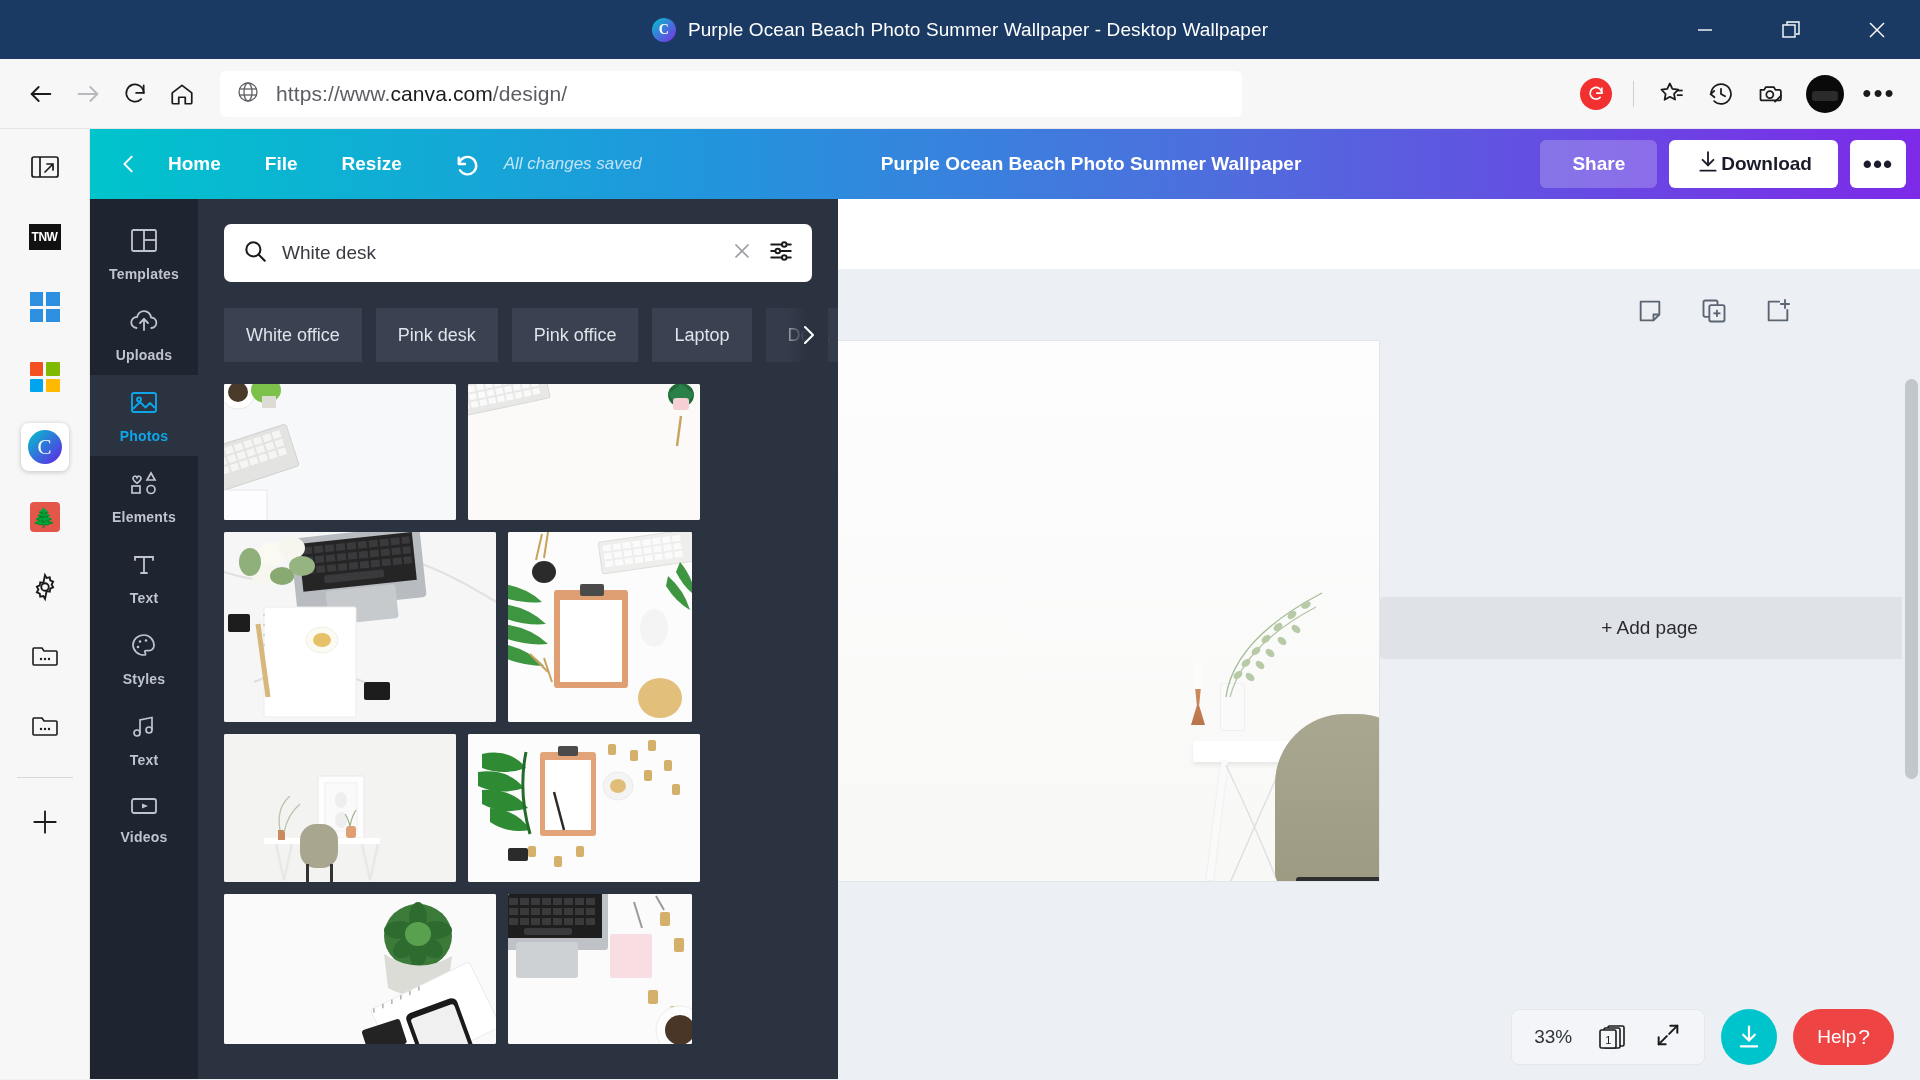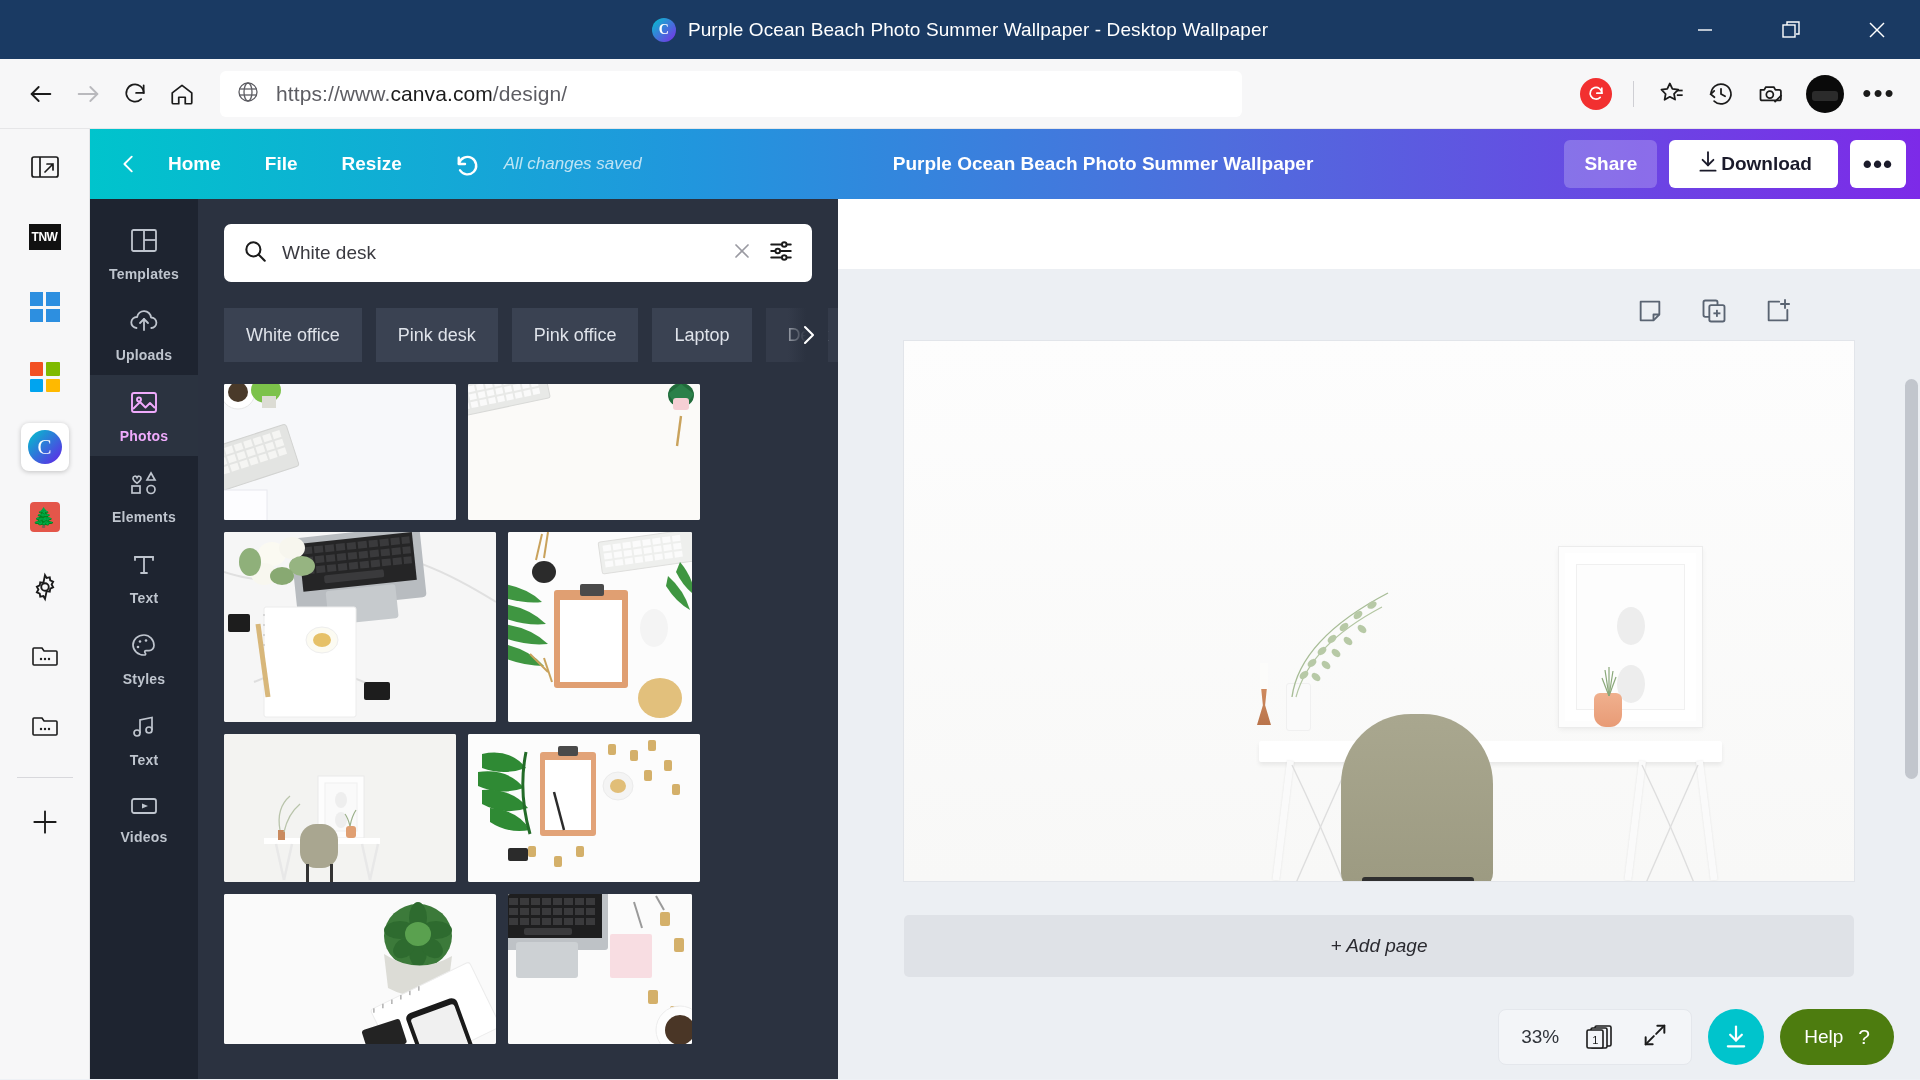--- a/index.html
+++ b/index.html
@@ -155,7 +155,7 @@
   .ch-actions{ display:flex; align-items:center; gap:12px; margin-left:auto; }
   .btn-share{
     background:rgba(255,255,255,.22); color:#fff; border-radius:6px;
-    height:48px; padding:0 20px; display:flex;align-items:center;
+    height:48px; padding:0 32px; display:flex;align-items:center;
     font-size:19px; font-weight:bold;
   }
   .btn-download{

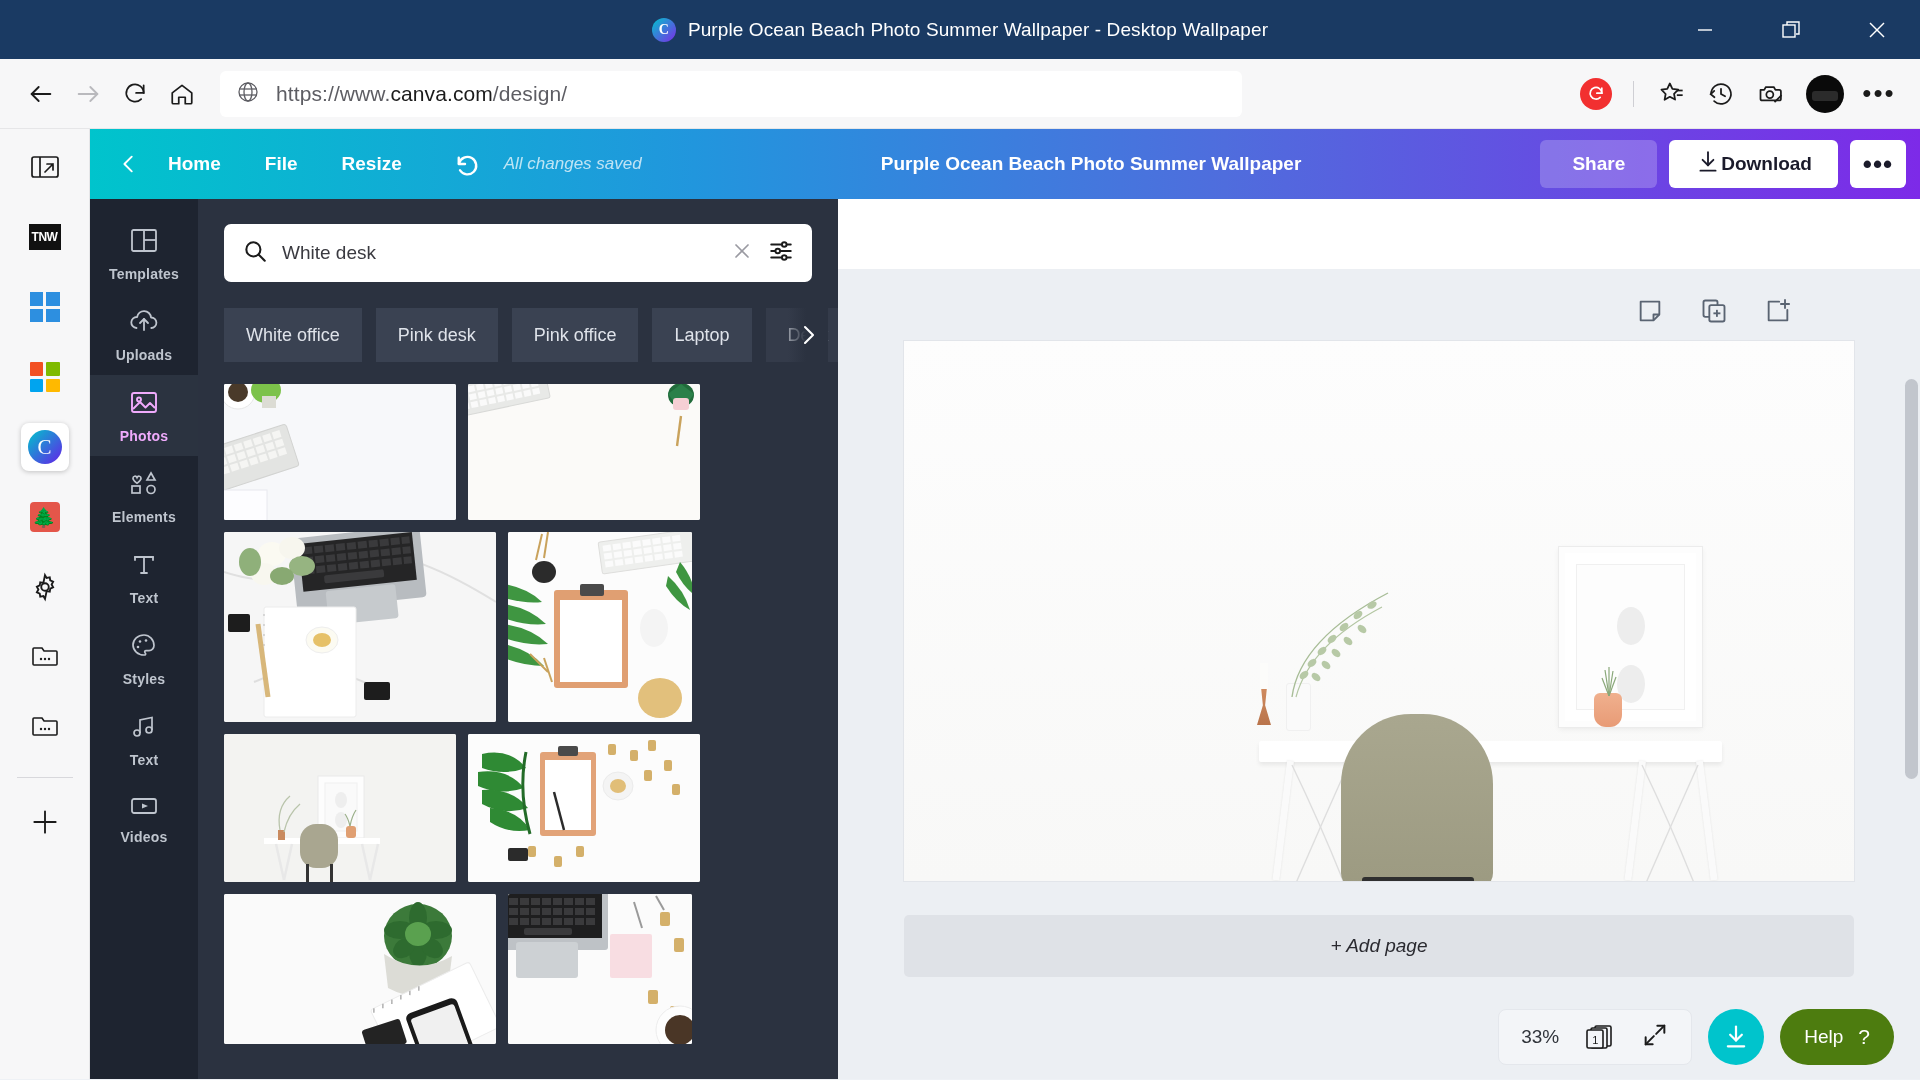--- a/index.html
+++ b/index.html
@@ -184,7 +184,7 @@
     display:flex; flex-direction:column; align-items:center; gap:7px;
     color:#bfc5ce;
   }
-  .tool-item.active { background:#2b3340; color:#f0abfc; }
+  .tool-item.active { background:#2b3340; color:#0ea5e9; }
   .tool-item .tl-label{ font-size:14px; font-weight:bold; letter-spacing:.2px;}
 
   

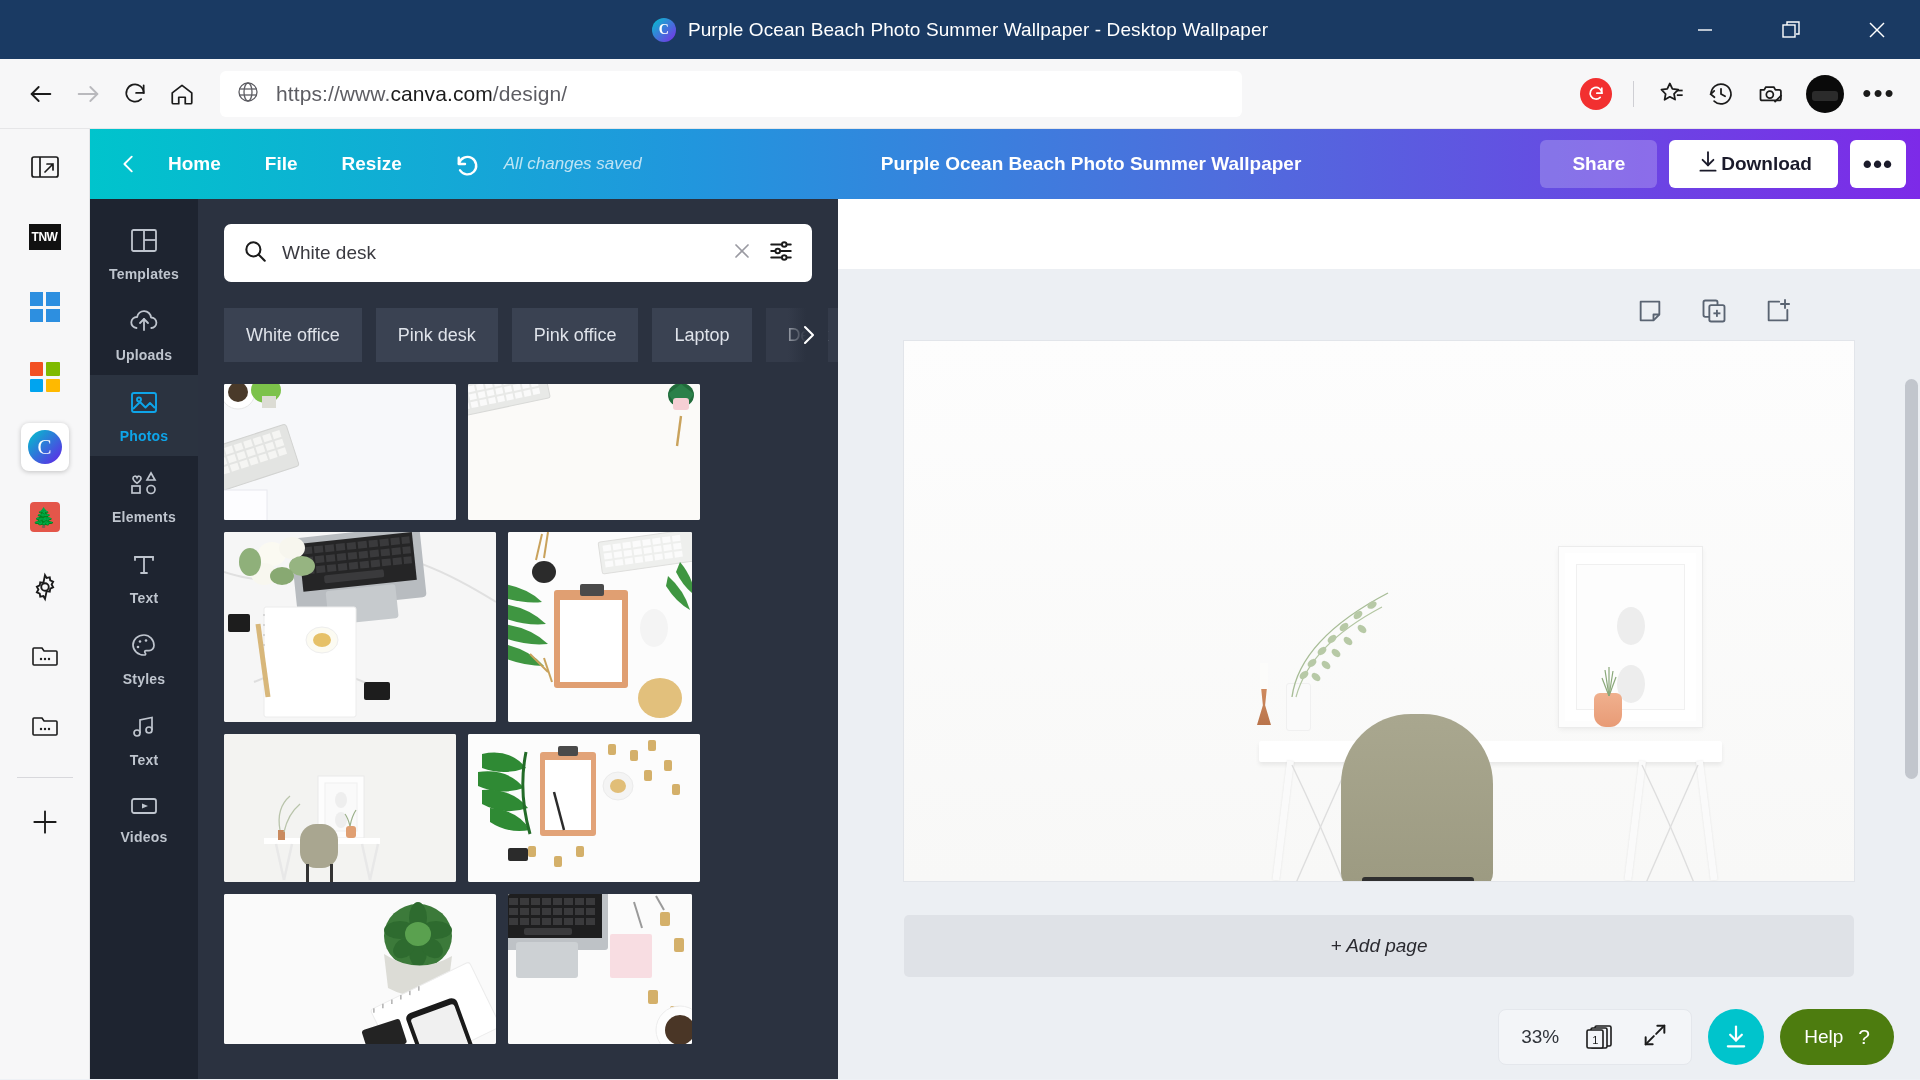--- a/index.html
+++ b/index.html
@@ -237,7 +237,7 @@
   }
   .page-wrap{
     position:absolute; left:0; right:0; top:72px;
-    display:flex; flex-direction:column; align-items:center;font-style:italic;
+    display:flex; align-items:center;
   }
   .page{
     width: 950px; height: 540px;

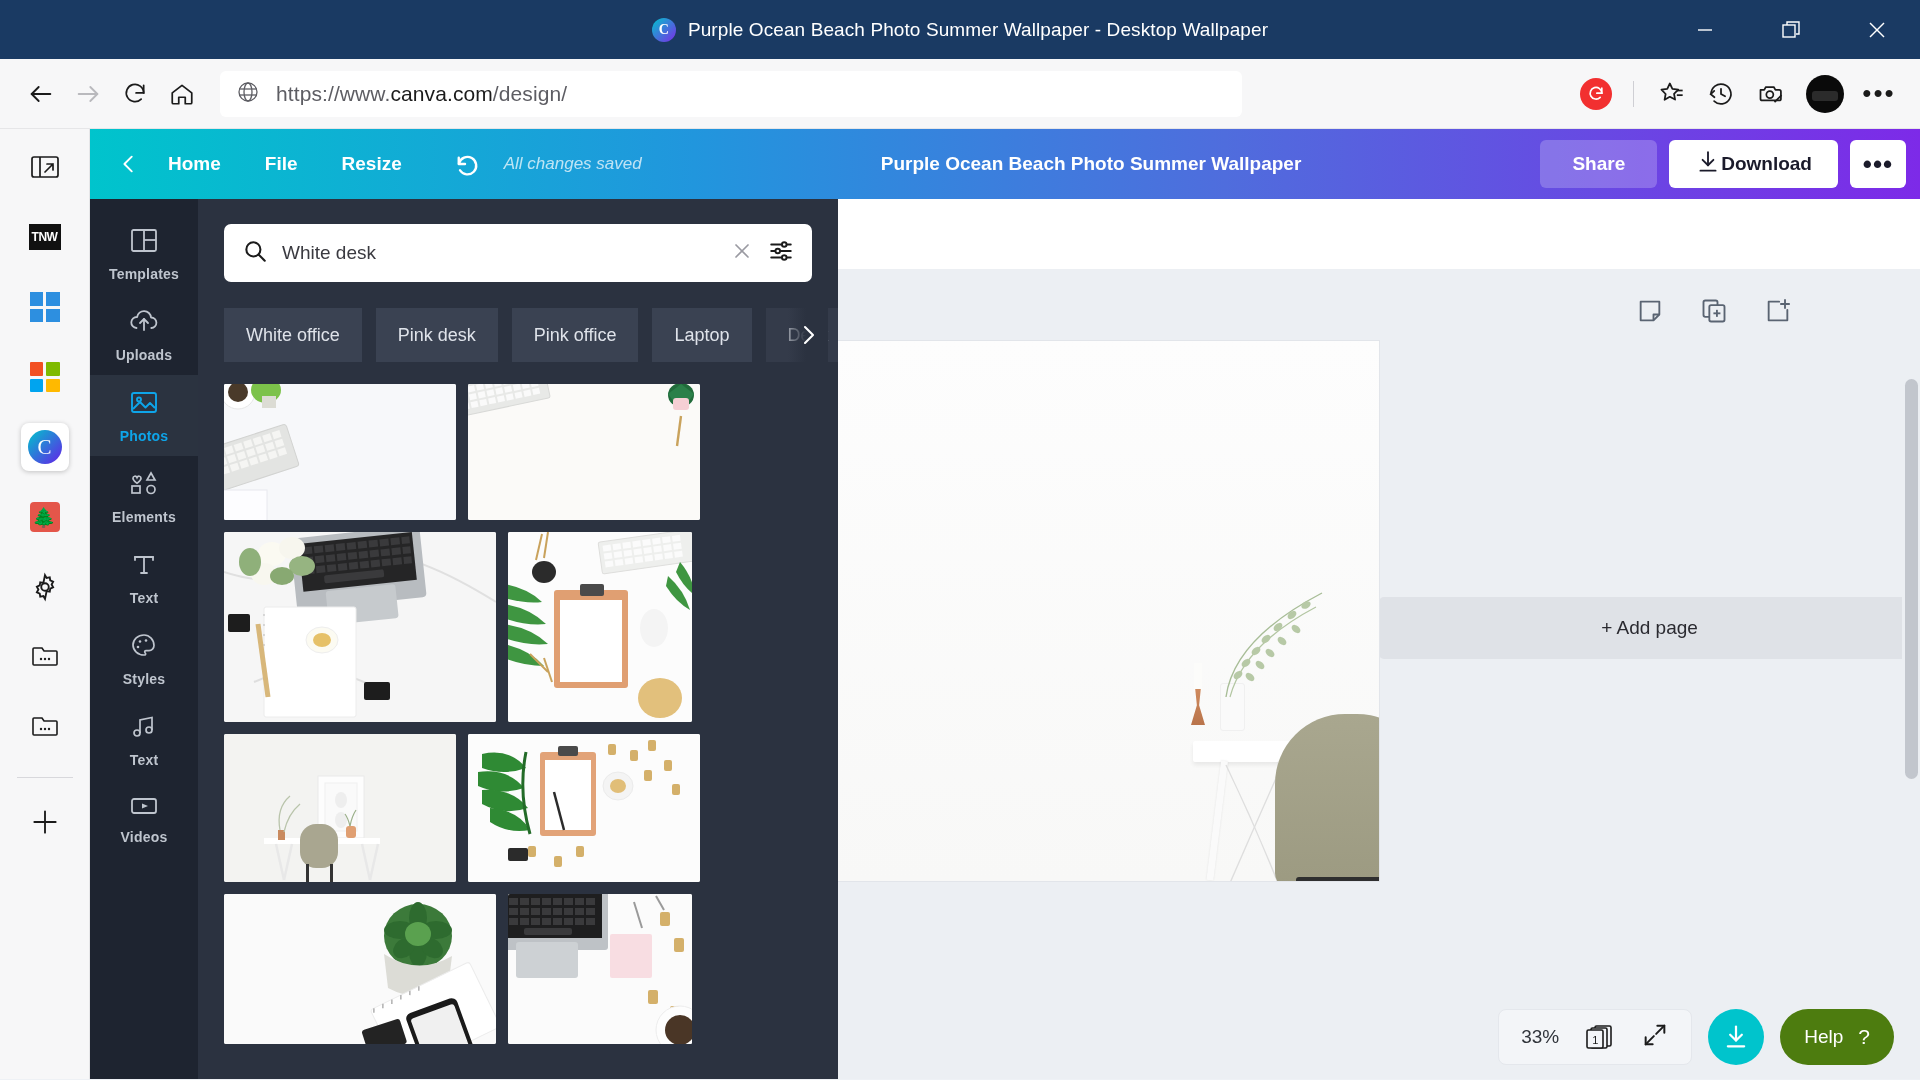--- a/index.html
+++ b/index.html
@@ -318,8 +318,8 @@
     display:flex;align-items:center;justify-content:center;color:#fff;
   }
   .help-pill{
-    background:#4d7c0f; color:#fff; border-radius:28px;
-    height:56px; padding:0 24px; display:flex;align-items:center; gap:15px;
+    background:#ef4444; color:#fff; border-radius:28px;
+    height:56px; padding:0 24px; display:flex;align-items:center; gap:2px;
     font-size:19px;
   }
   .scrollbar-v{

